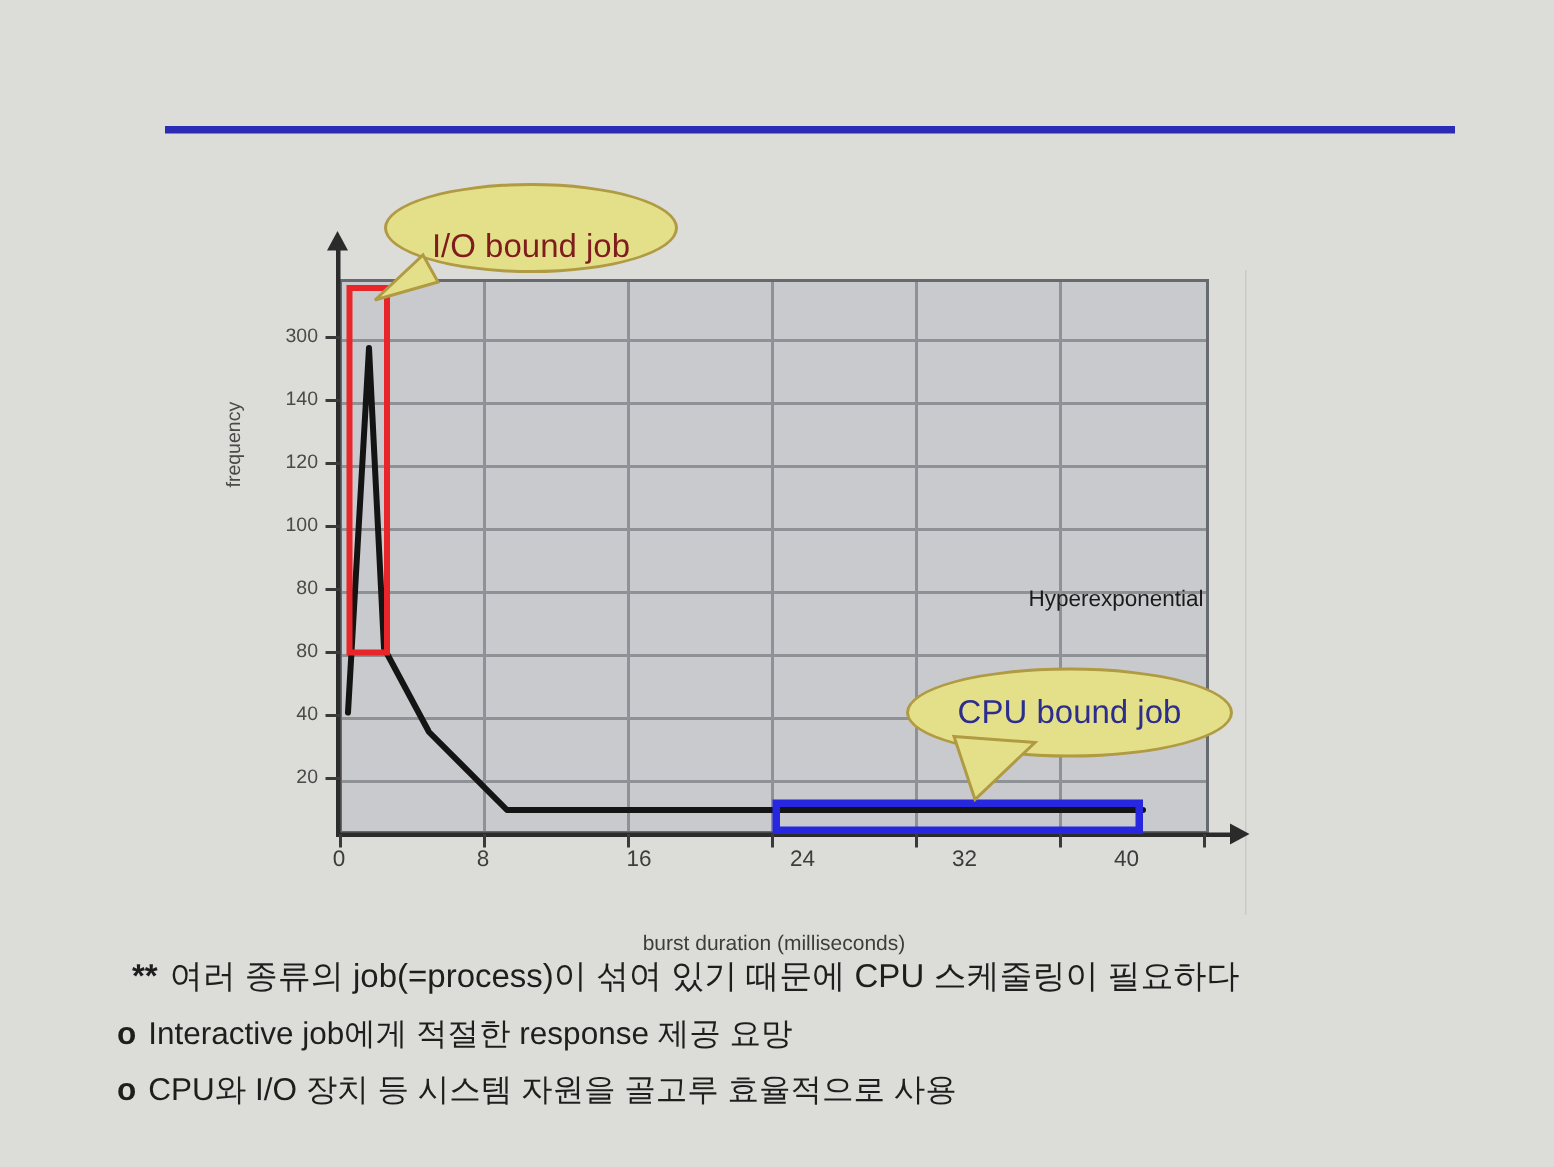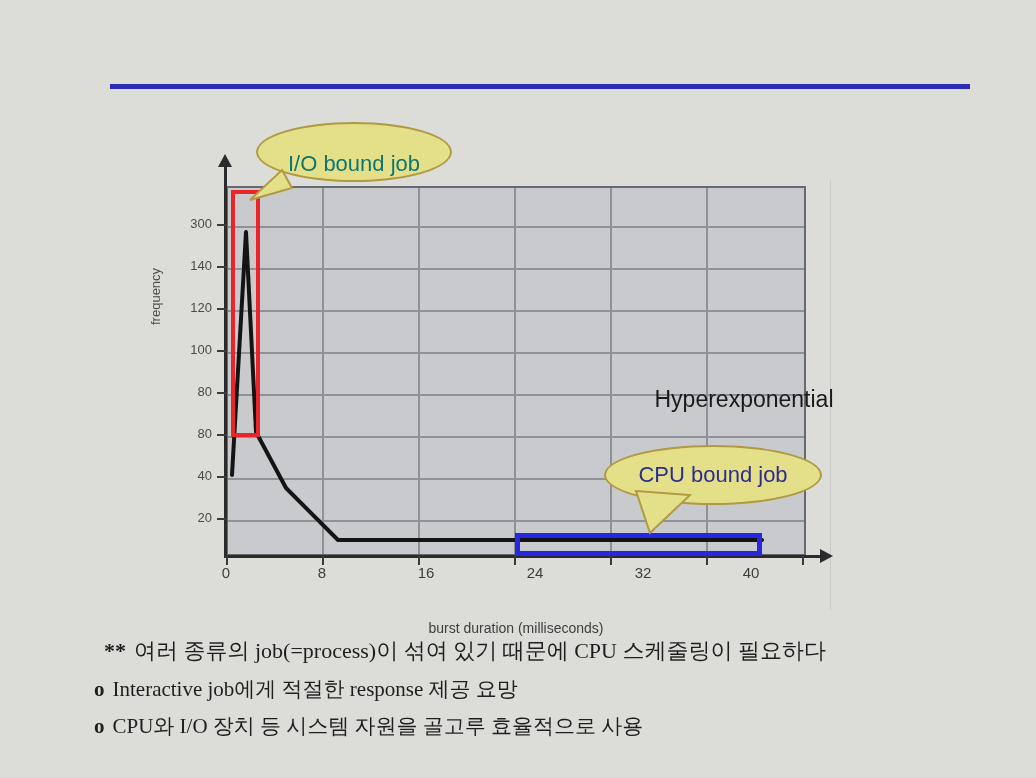--- a/index.html
+++ b/index.html
@@ -115,7 +115,7 @@
     white-space:nowrap;
   }
   .callout-io .bubble{width:192px;height:56px;}
-  .callout-io .bubble span{font-size:22px;color:#0f766e;margin-top:24px;}
+  .callout-io .bubble span{font-size:22px;color:#7f1d1d;margin-top:24px;}
   .callout-cpu .bubble{width:214px;height:56px;}
   .callout-cpu .bubble span{font-size:22px;color:#2d2d8e;}
 

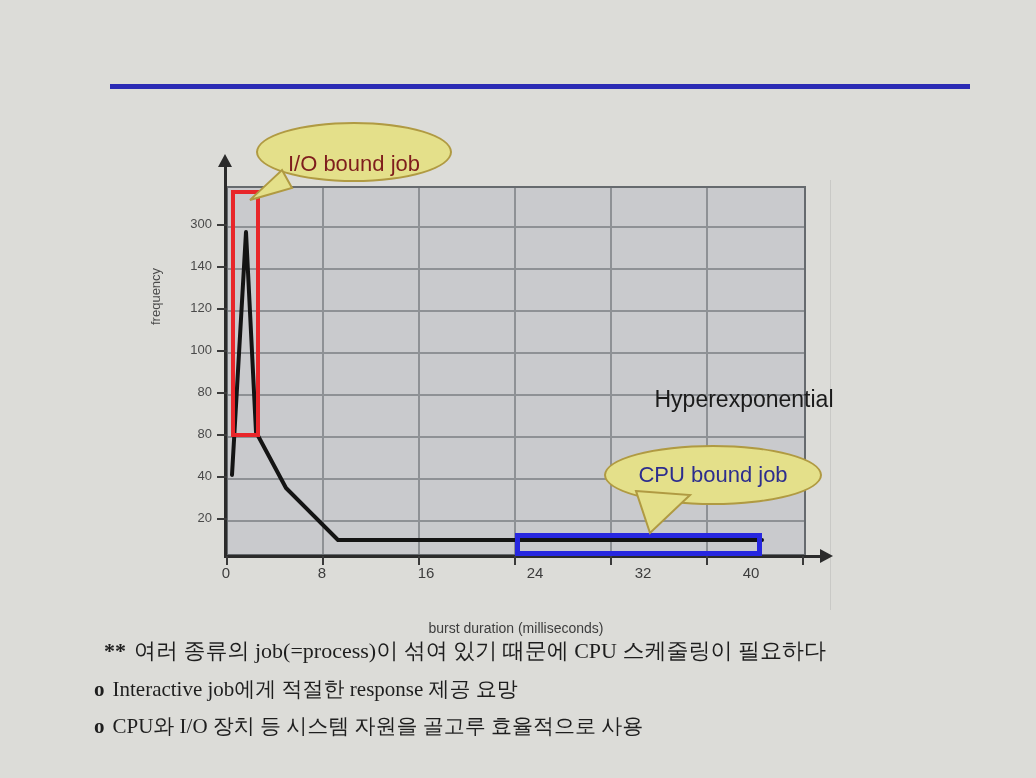--- a/index.html
+++ b/index.html
@@ -91,7 +91,7 @@
   
   .dist-label{
     position:absolute;left:296px;top:197px;width:440px;
-    text-align:center;font-size:23px;color:#1b1b1b;
+    text-align:center;font-size:15px;color:#1b1b1b;
     line-height:29px;
   }
 

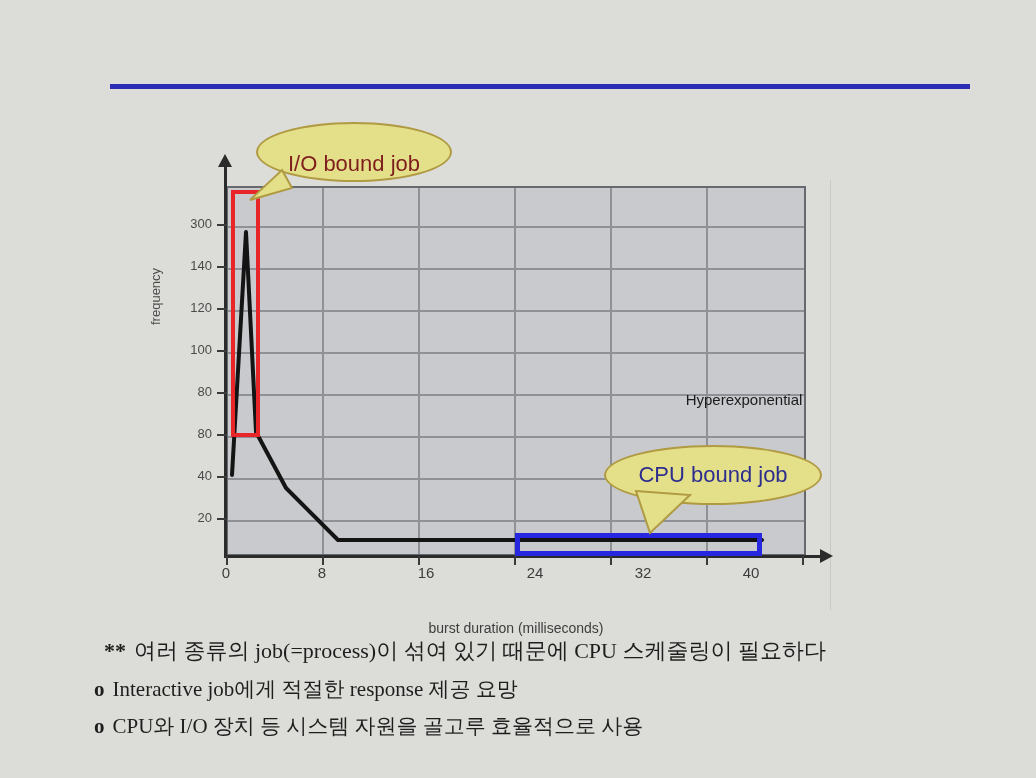--- a/index.html
+++ b/index.html
@@ -123,8 +123,7 @@
   .bullets{position:absolute;left:0;top:636px;width:1036px;}
   .line{
     font-size:22px;color:#1e1e1e;white-space:nowrap;
-    margin:0 0 9px 16px;
-    font-family:Liberation Serif, serif;
+    margin:0 0 9px 0;
   }
   .line.l1{padding-left:88px;}
   .line.l2{padding-left:78px;font-size:21px;}

